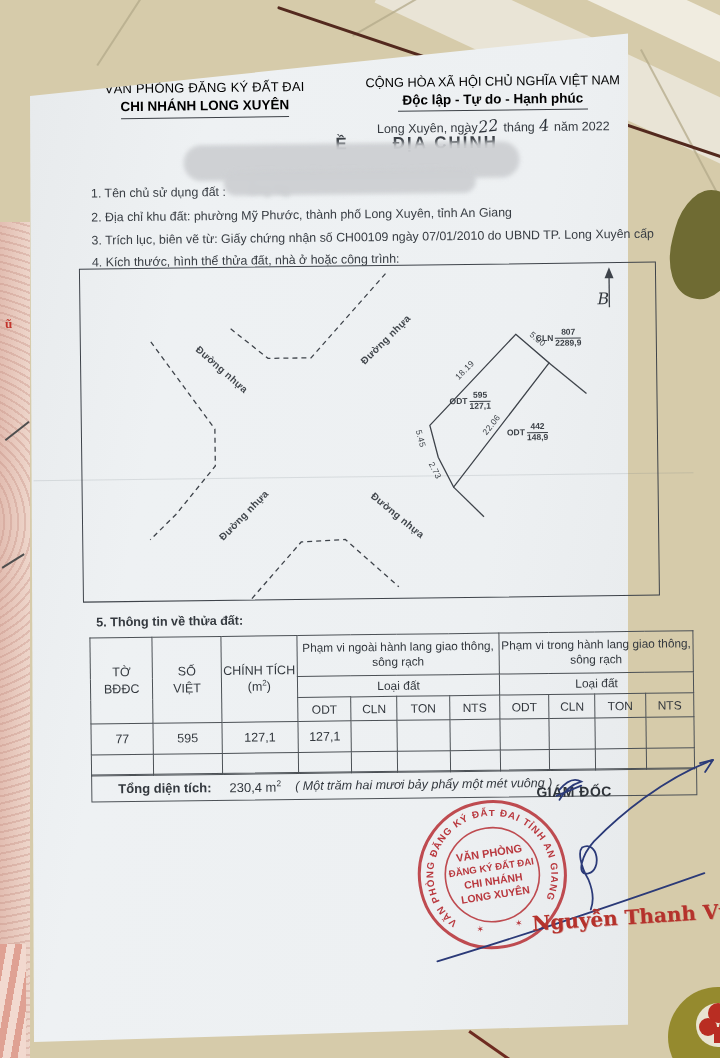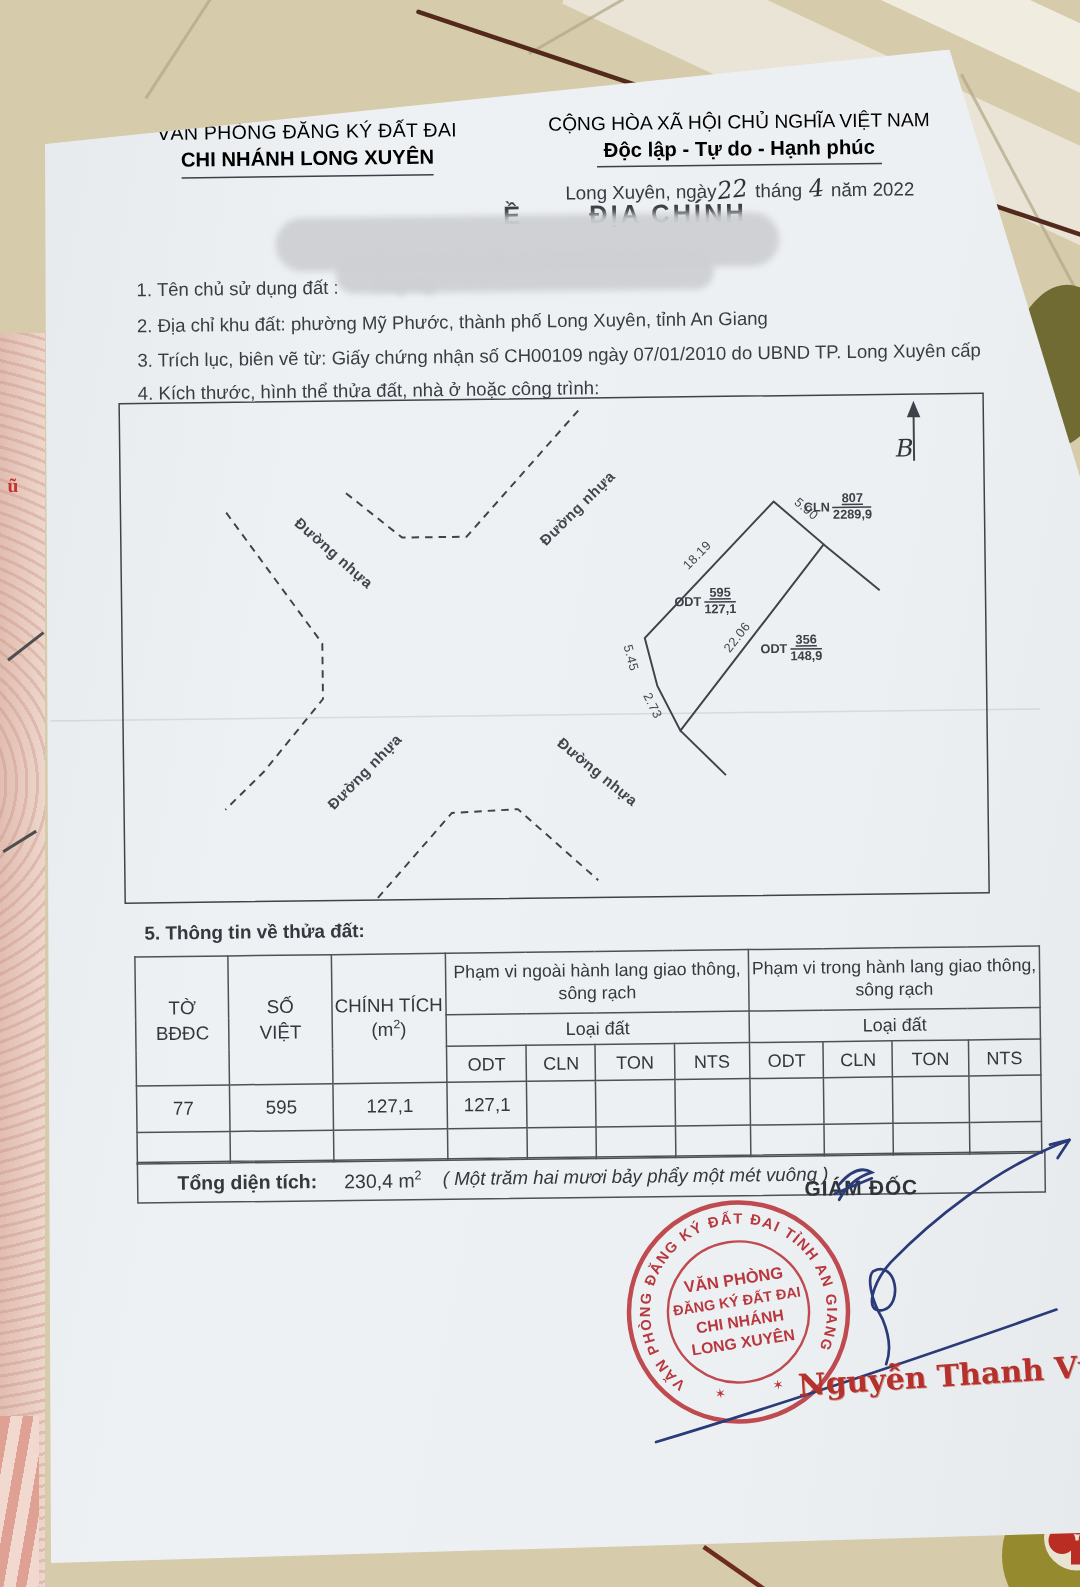--- a/index.html
+++ b/index.html
@@ -28,7 +28,7 @@
   .pl2{left:0;top:560px;width:26px;transform:rotate(-32deg);}
   .underglyph{left:5px;top:316px;font-size:13px;font-weight:bold;color:#c2342c;font-family:"Liberation Serif",serif;}
   
-  .paper{left:0;top:0;width:720px;height:1058px;
+  .paper{left:0;top:0;width:628px;height:1058px;
     clip-path:polygon(30px 96px,633px 33px,720px 318px,720px 1022px,34px 1042px);
     background:linear-gradient(100deg,#e6e9eb,#eef1f3 28%,#edf0f2 72%,#e7eaec);}
   .tilt{position:absolute;inset:0;transform:rotate(-0.7deg);transform-origin:380px 520px;}

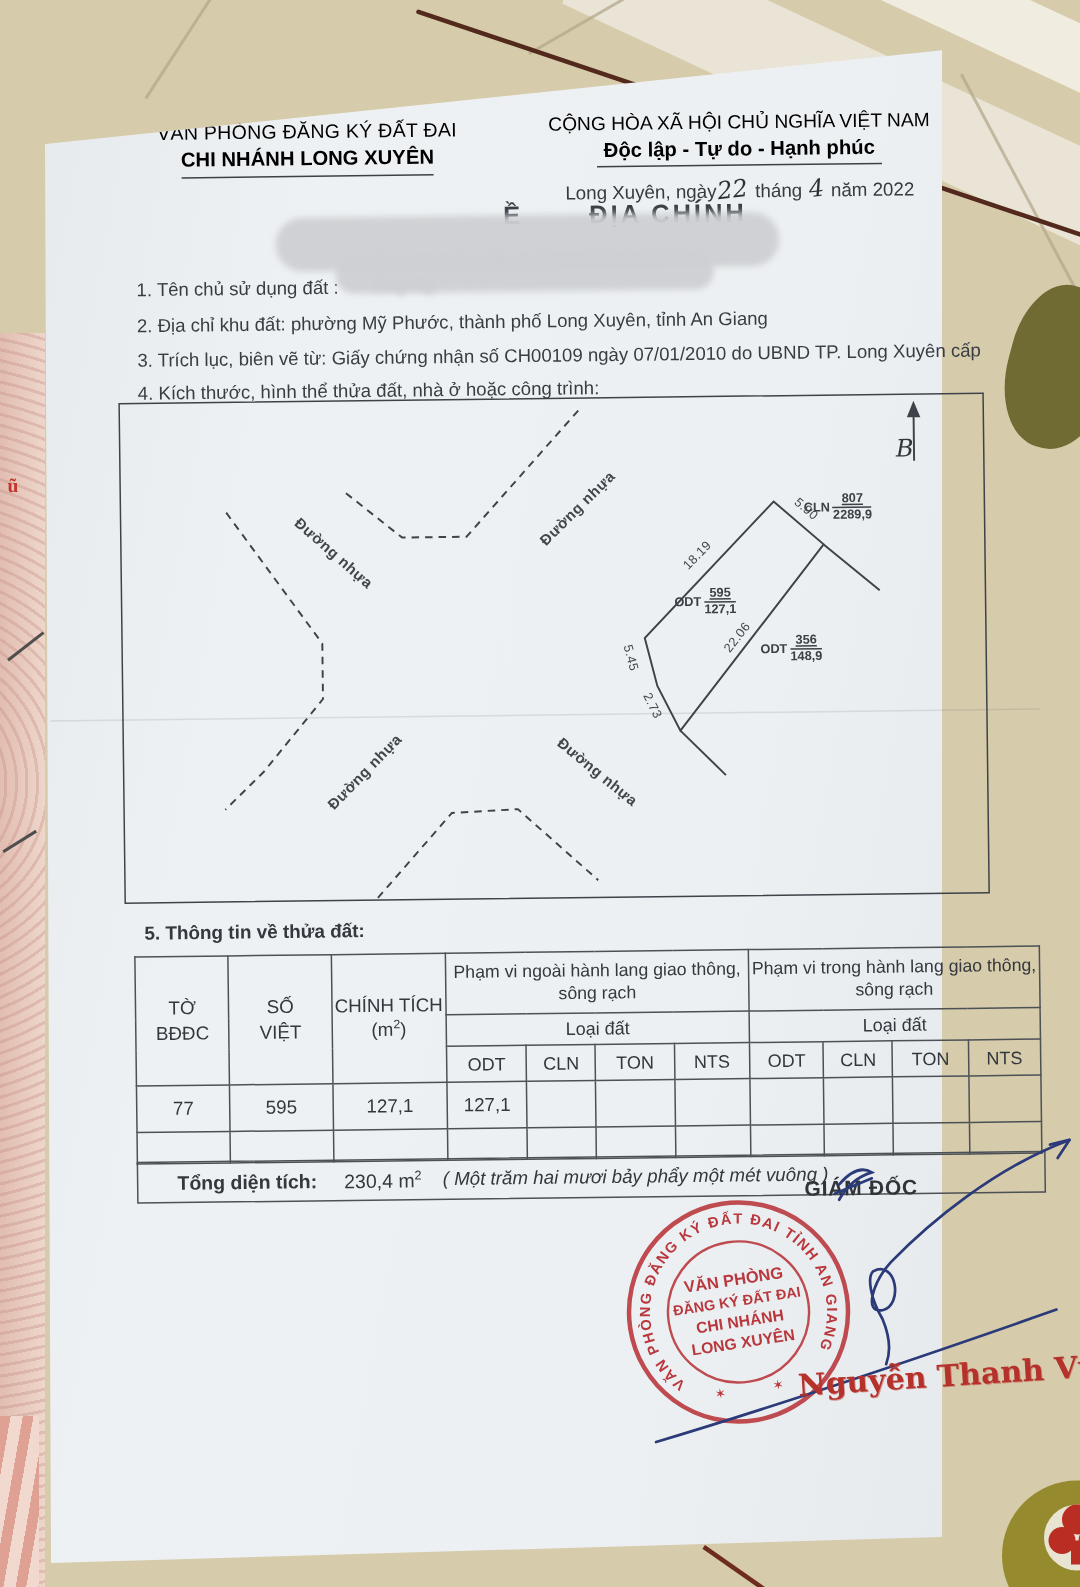--- a/index.html
+++ b/index.html
@@ -63,7 +63,7 @@
   .north-b{position:absolute;left:517px;top:26px;font-family:"DejaVu Serif",serif;font-style:italic;font-size:16px;color:#30353b;}
   .frac{position:absolute;display:flex;align-items:center;gap:2px;font-size:8.5px;font-weight:bold;color:#3c4147;}
   .frac .stack{text-align:center;line-height:1.15;}
-  .frac .num{border-bottom:1px solid #3c4147;padding:0 1px;display:block;text-decoration:underline;}
+  .frac .num{border-bottom:1px solid #3c4147;padding:0 1px;display:block;}
   
   .tblwrap{left:88px;top:634px;}
   table.tb{border-collapse:collapse;table-layout:fixed;width:604px;font-family:"Liberation Sans",sans-serif;}

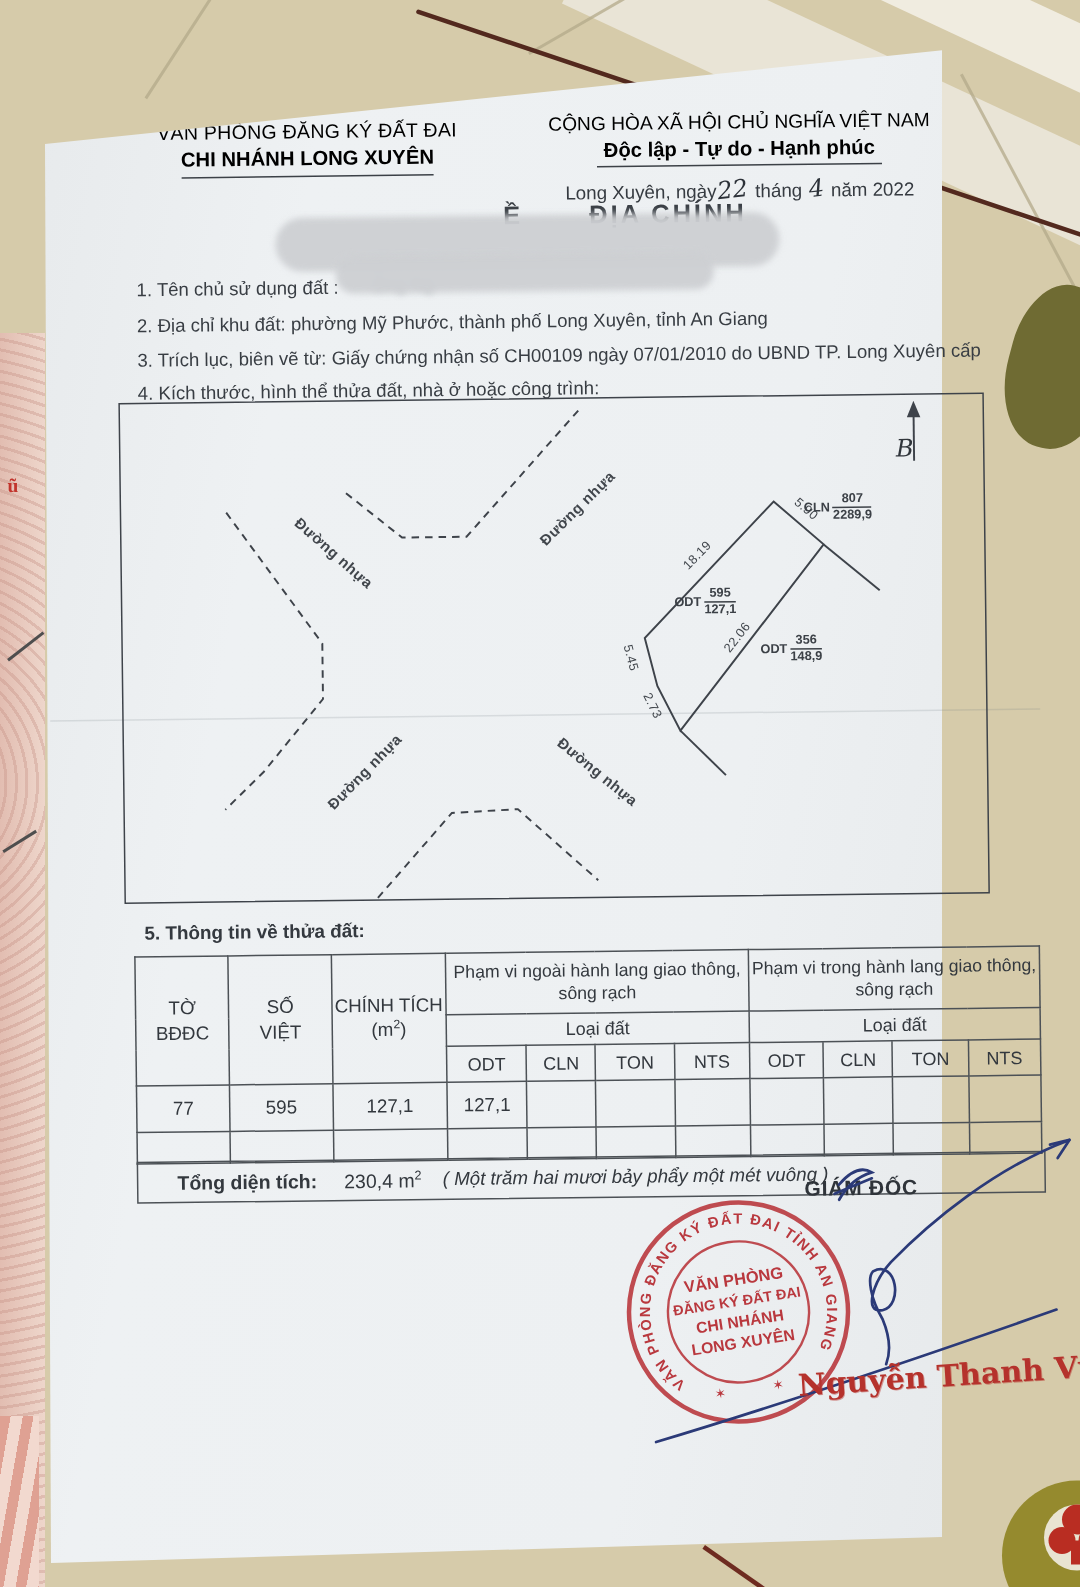--- a/index.html
+++ b/index.html
@@ -181,7 +181,7 @@
         </div>
         <div class="frac" style="left:425px;top:158px;">
           <span>ODT</span>
-          <span class="stack"><span class="num">356</span><span>148,9</span></span>
+          <span class="stack"><span class="num">442</span><span>148,9</span></span>
         </div>
         <div class="frac" style="left:455px;top:64px;">
           <span>CLN</span>

